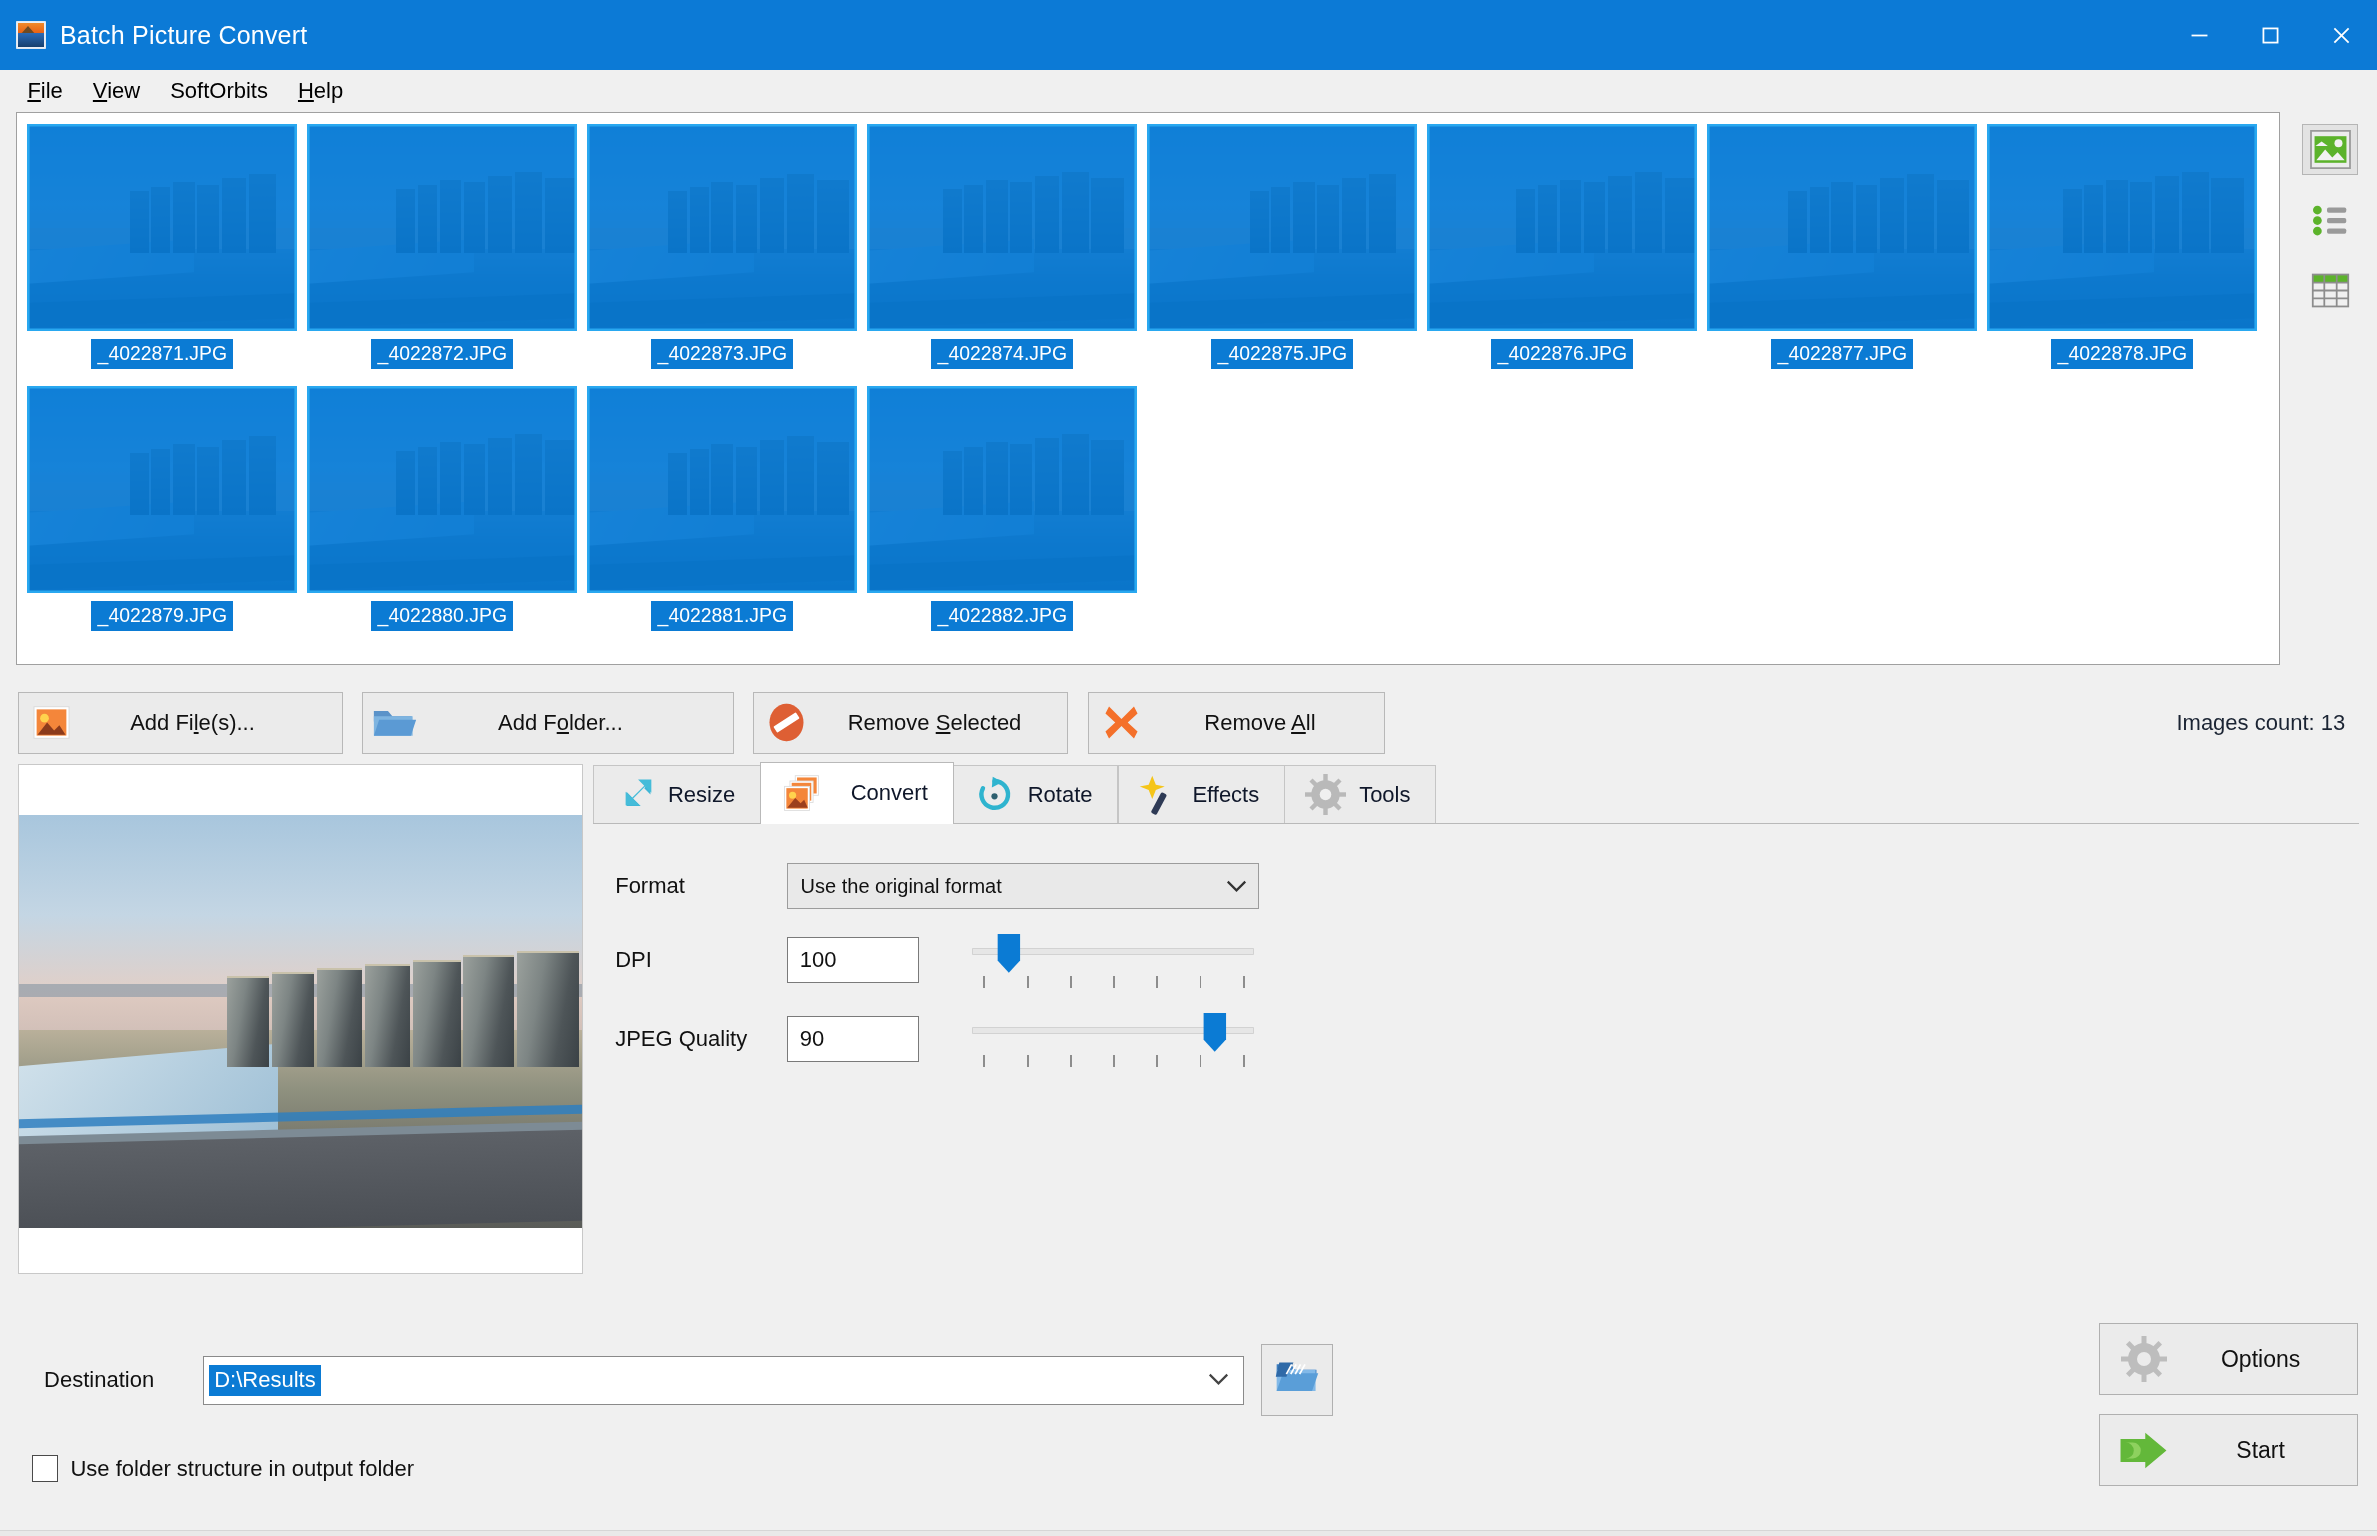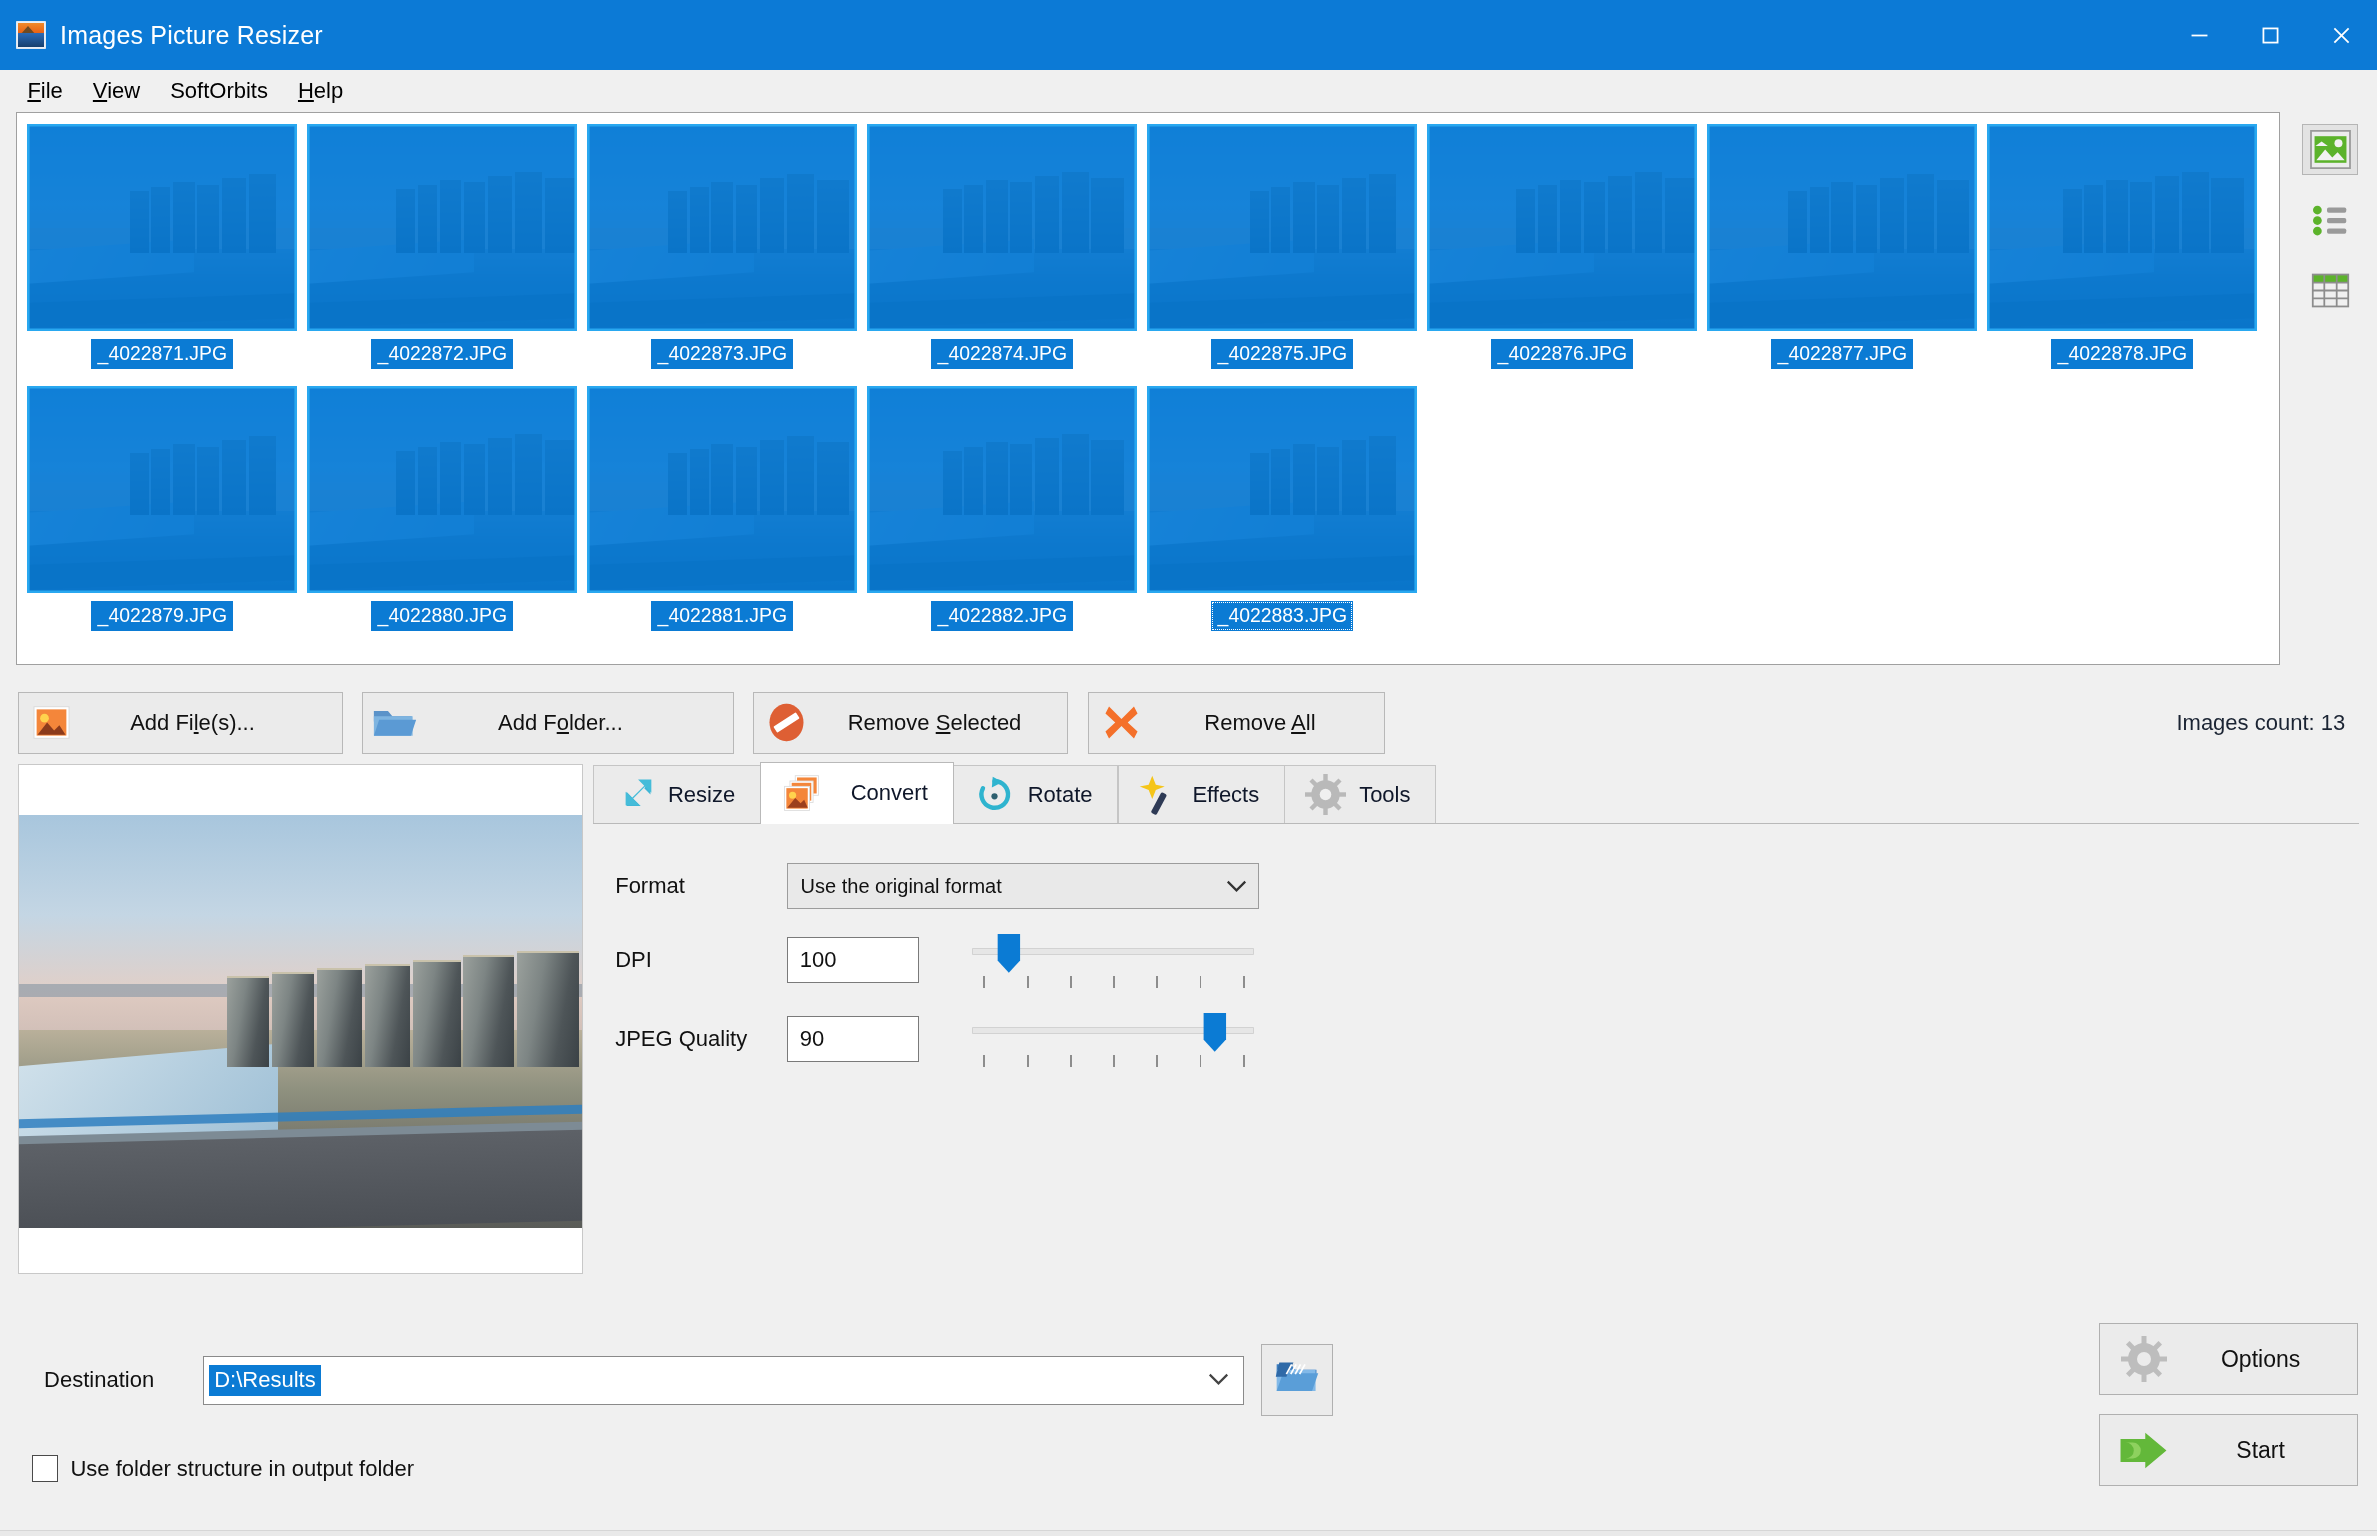--- a/index.html
+++ b/index.html
@@ -271,7 +271,7 @@
         <div class="ti-mt"></div>
         <div class="ti-sea"></div>
     </div>
-    <div class="title-text">Images Picture Resizer</div>
+    <div class="title-text">Batch Picture Convert</div>
     <div class="win-controls">
       <div class="win-btn">
         <svg width="23" height="23" viewBox="0 0 26 26">

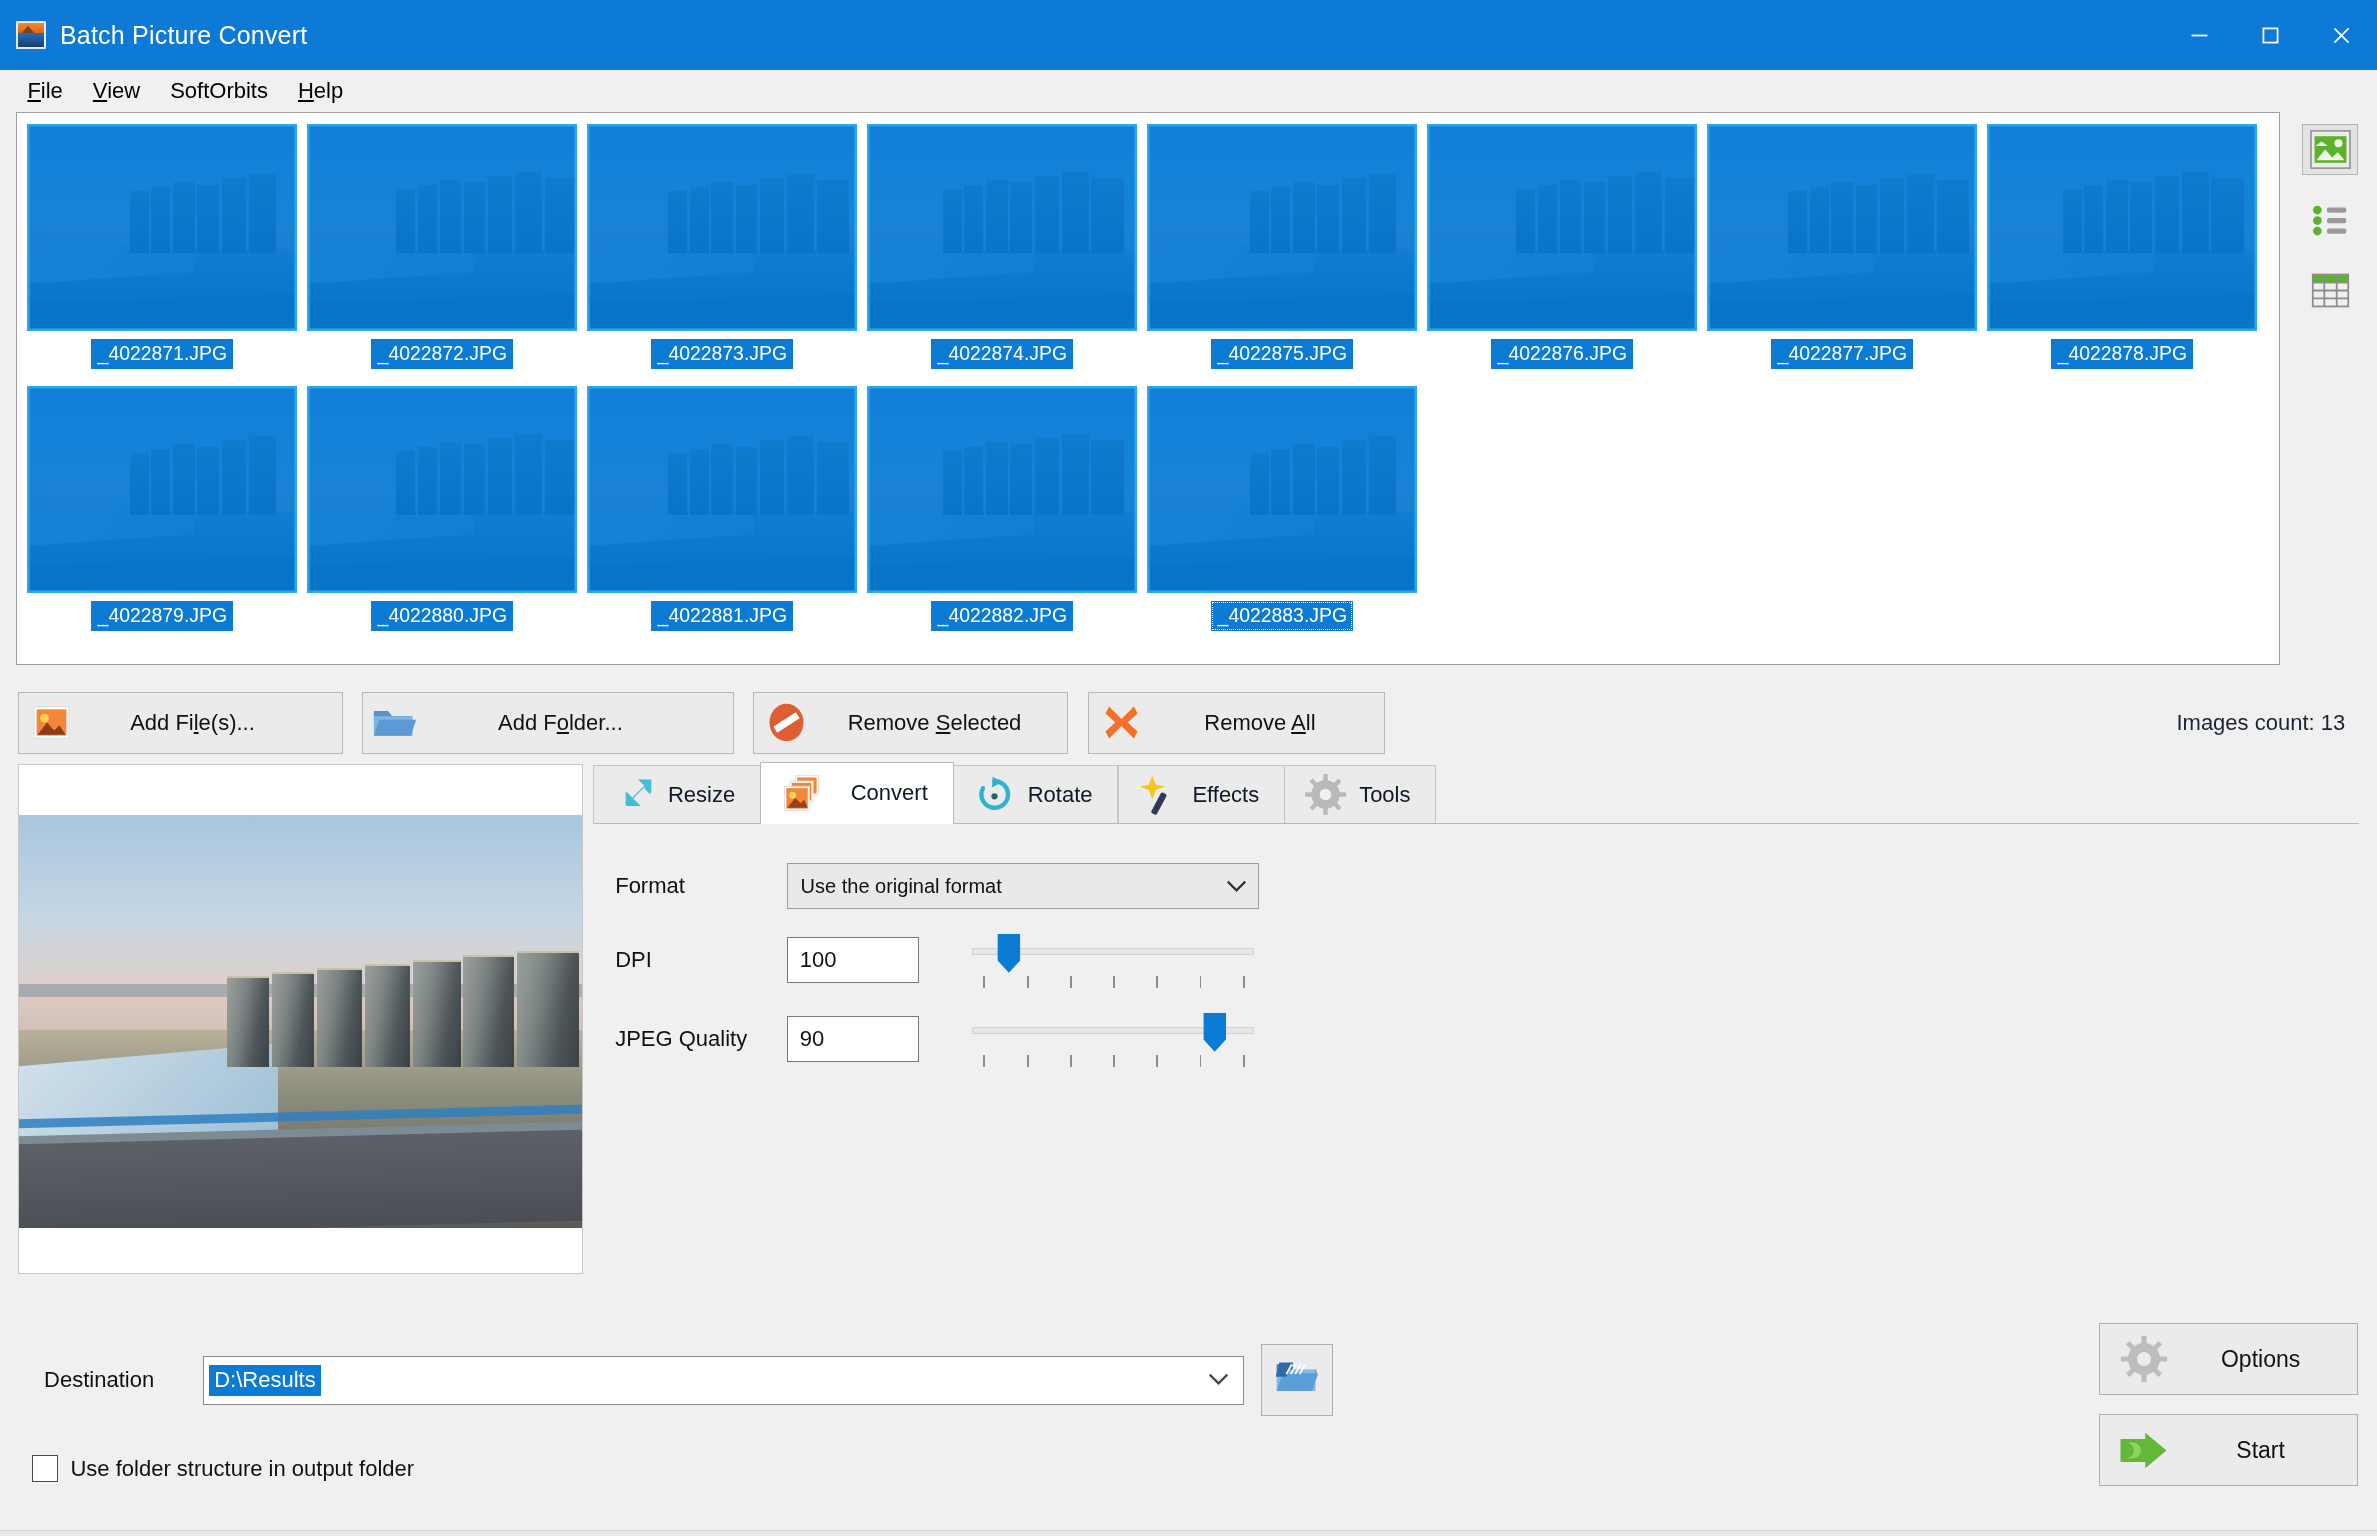--- a/index.html
+++ b/index.html
@@ -525,24 +525,6 @@
             <div class="selborder"></div>
           </div>
           <div class="thumb-label">_4022882.JPG</div>
-        </div>
-        <div class="thumb-cell focused">
-          <div class="thumb-img">
-            <div class="sky"></div>
-            <div class="water"></div>
-            <div class="ground"></div>
-            <div class="ice"></div>
-            <div class="road"></div>
-            <div class="bld" style="left: 38%; width: 7%; height: 30%;"></div>
-            <div class="bld" style="left: 46%; width: 7%; height: 32%;"></div>
-            <div class="bld" style="left: 54%; width: 8%; height: 34%;"></div>
-            <div class="bld" style="left: 63%; width: 8%; height: 33%;"></div>
-            <div class="bld" style="left: 72%; width: 9%; height: 36%;"></div>
-            <div class="bld" style="left: 82%; width: 10%; height: 38%;"></div>
-            <div class="selov"></div>
-            <div class="selborder"></div>
-          </div>
-          <div class="thumb-label">_4022883.JPG</div>
         </div>
       </div>
     <div class="viewmode-bar">

